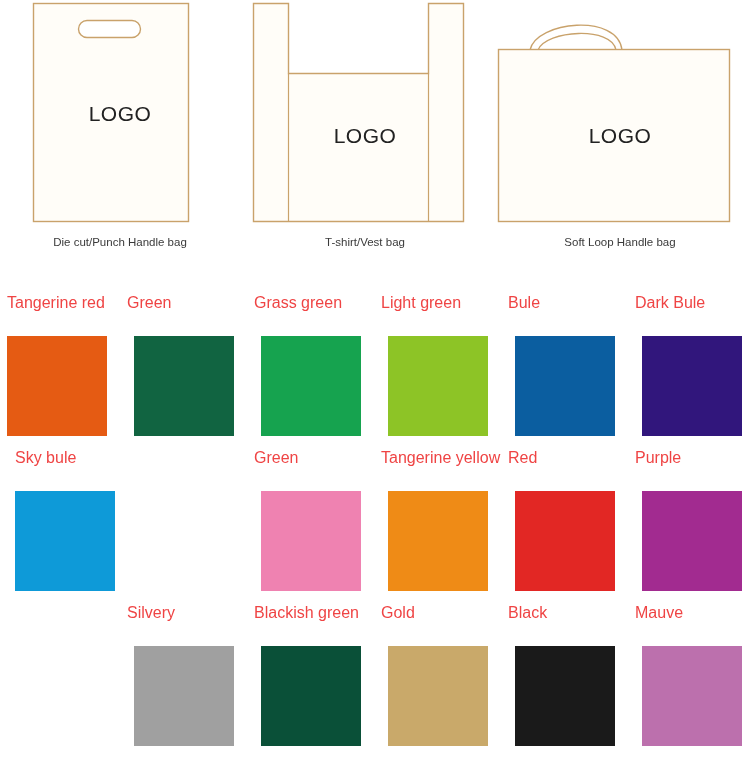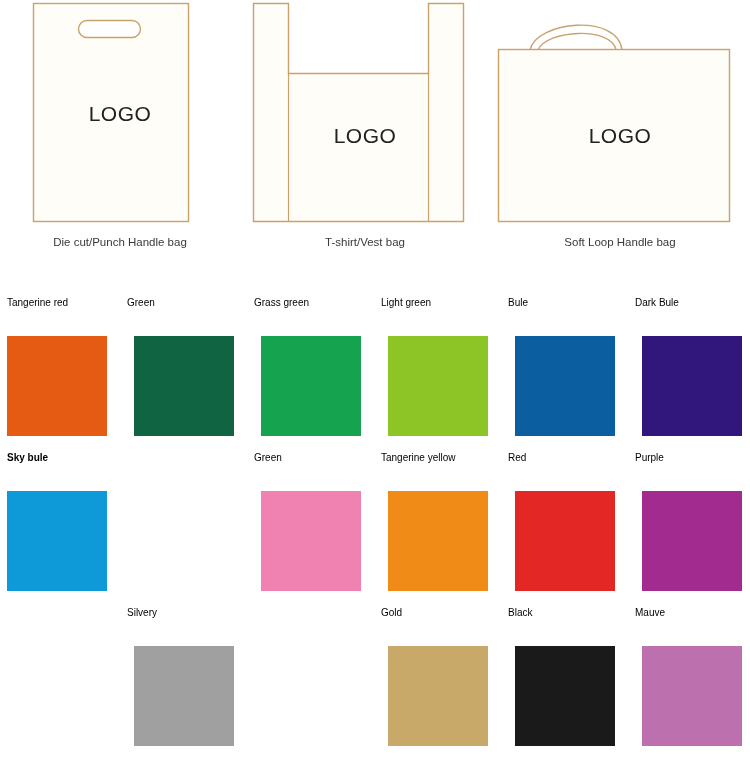--- a/index.html
+++ b/index.html
@@ -118,8 +118,8 @@
     top: 14px;
     width: 123px;
     font-family: "Liberation Sans", sans-serif;
-    font-size: 10px;
-    color: #000000;
+    font-size: 16px;
+    color: #ef4444;
     white-space: nowrap;
     line-height: 18px;
   }

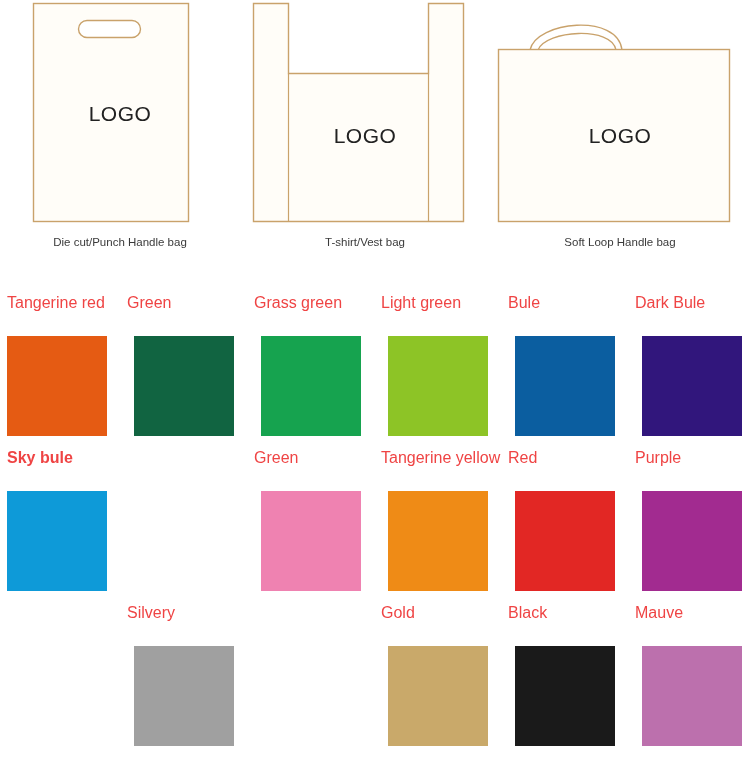--- a/index.html
+++ b/index.html
@@ -205,7 +205,7 @@
       </div>
     </div>
   <div class="swatch-row" id="row-1">
-      <div class="swatch-cell" style="left: 0px; font-weight: bold;">
+      <div class="swatch-cell" style="left: 8px;">
         <div class="swatch-label align-left">Sky bule</div>
         <div class="swatch-chip" style="background: rgb(14, 154, 216);"></div>
       </div>

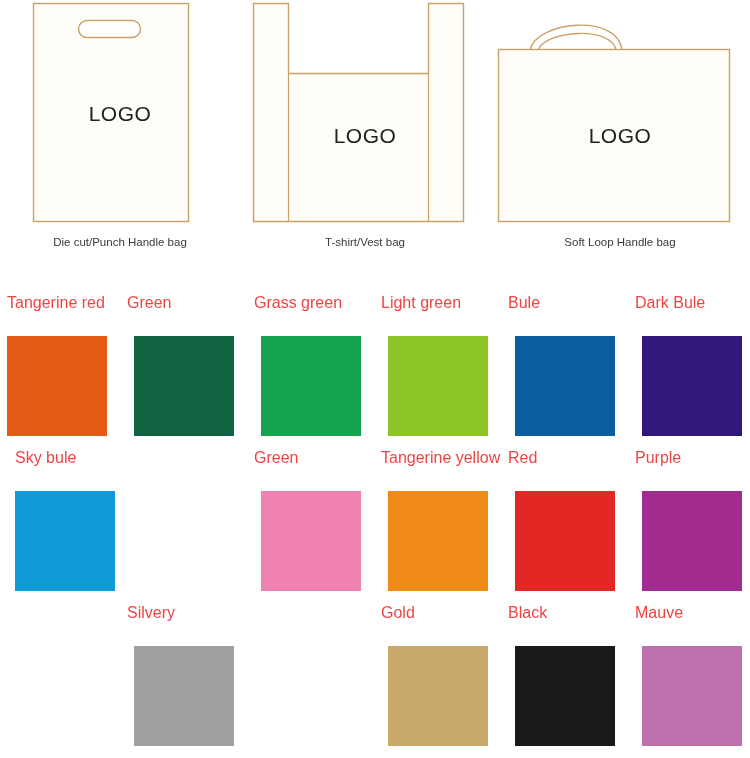--- a/index.html
+++ b/index.html
@@ -231,6 +231,10 @@
         <div class="swatch-label align-center">Silvery</div>
         <div class="swatch-chip" style="background: rgb(160, 160, 160);"></div>
       </div>
+      <div class="swatch-cell" style="left: 254px;">
+        <div class="swatch-label align-center">Blackish green</div>
+        <div class="swatch-chip" style="background: rgb(10, 80, 56);"></div>
+      </div>
       <div class="swatch-cell" style="left: 381px;">
         <div class="swatch-label align-center">Gold</div>
         <div class="swatch-chip" style="background: rgb(201, 169, 106);"></div>

